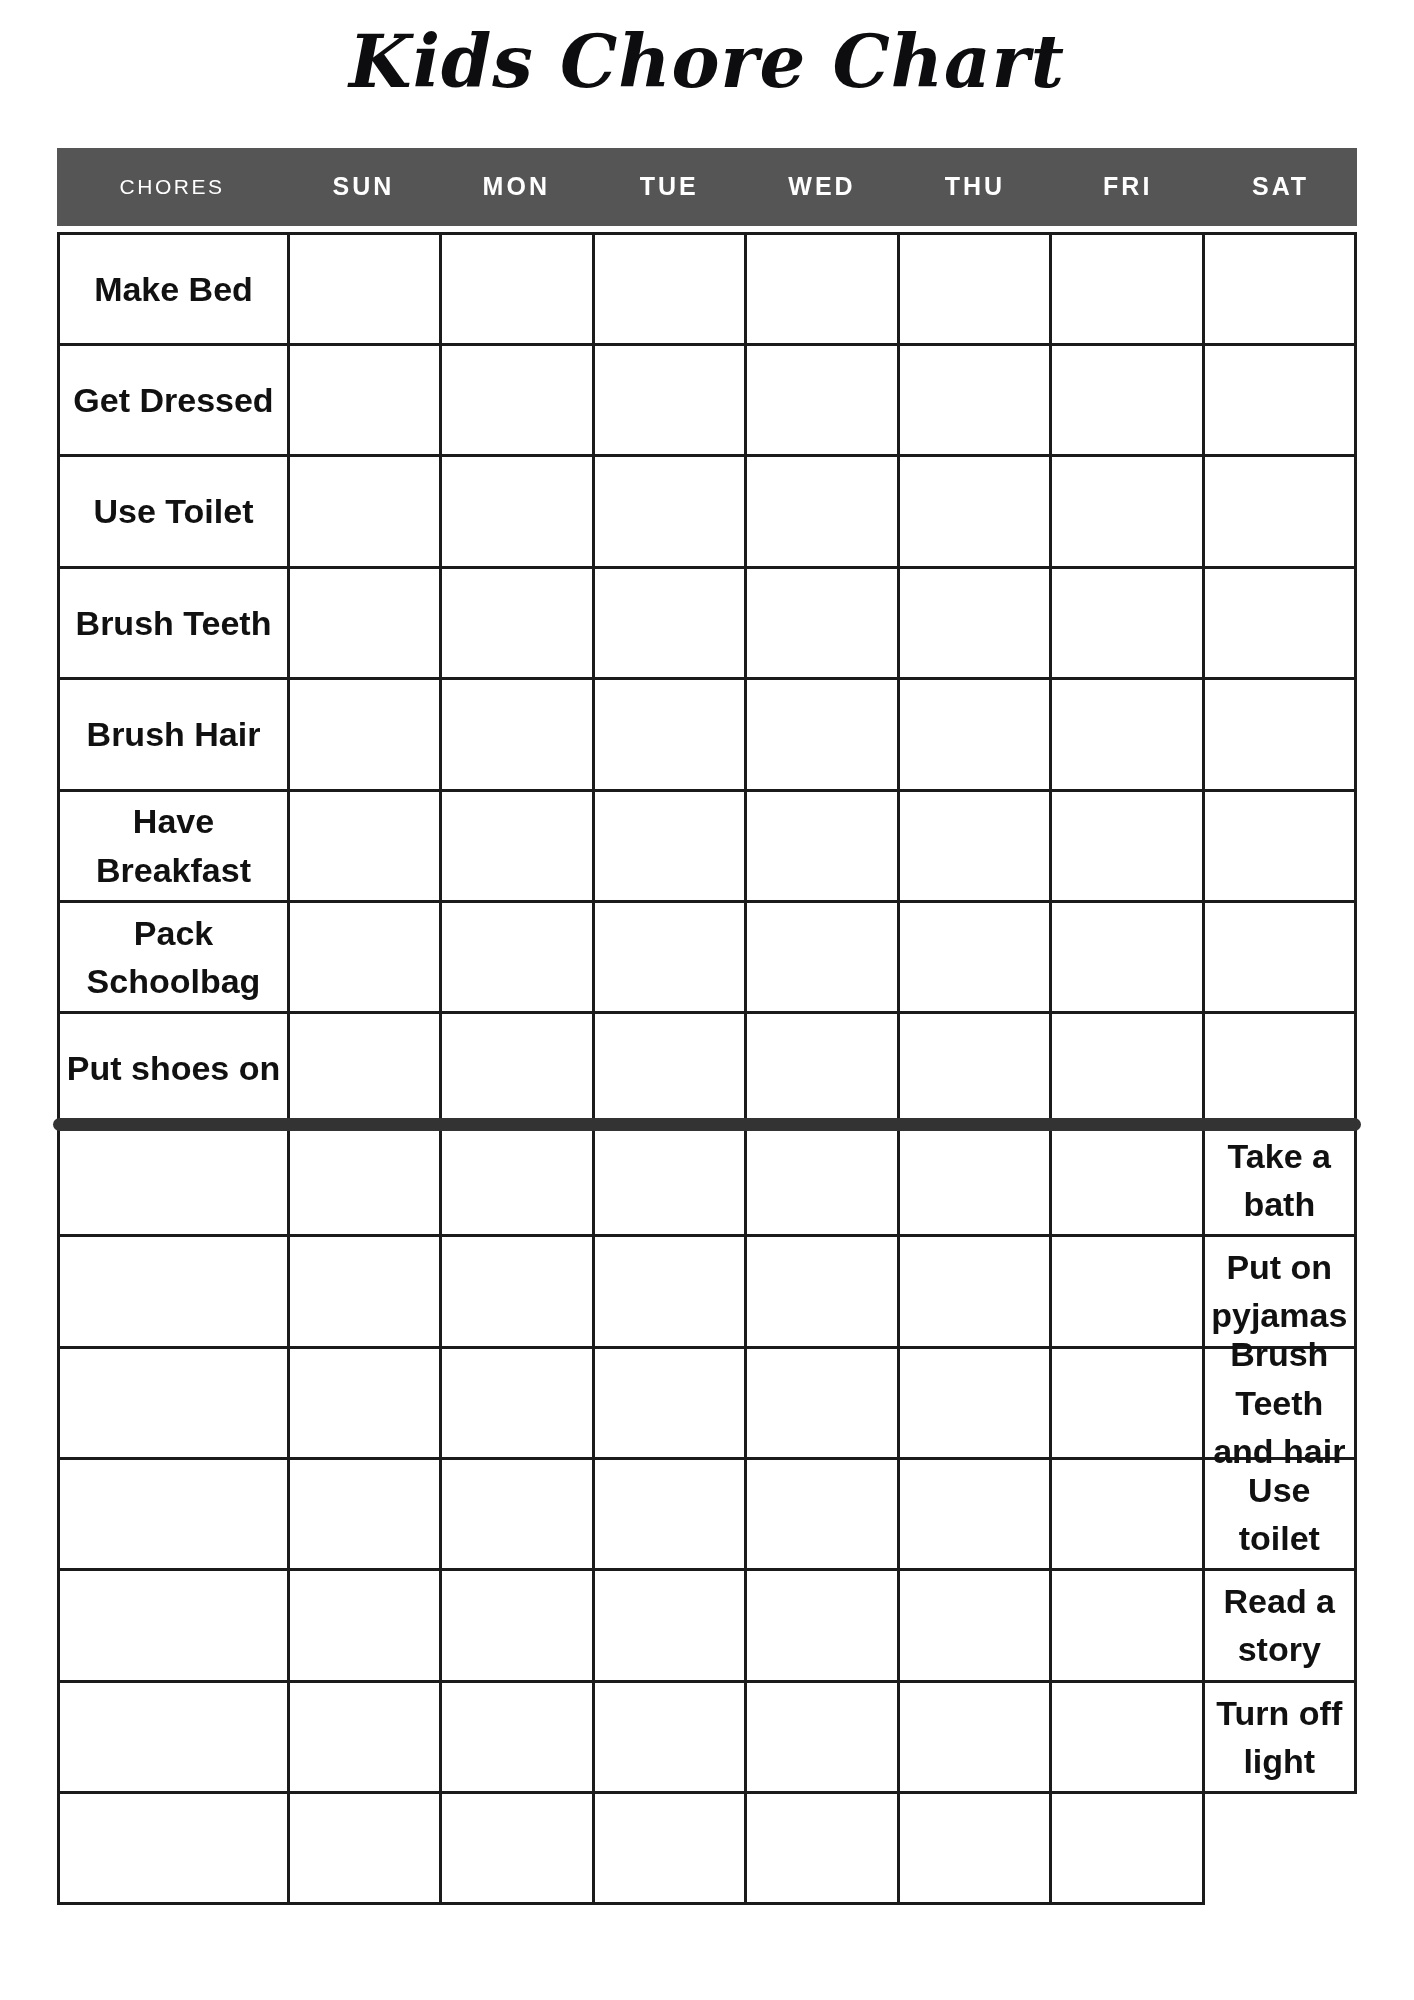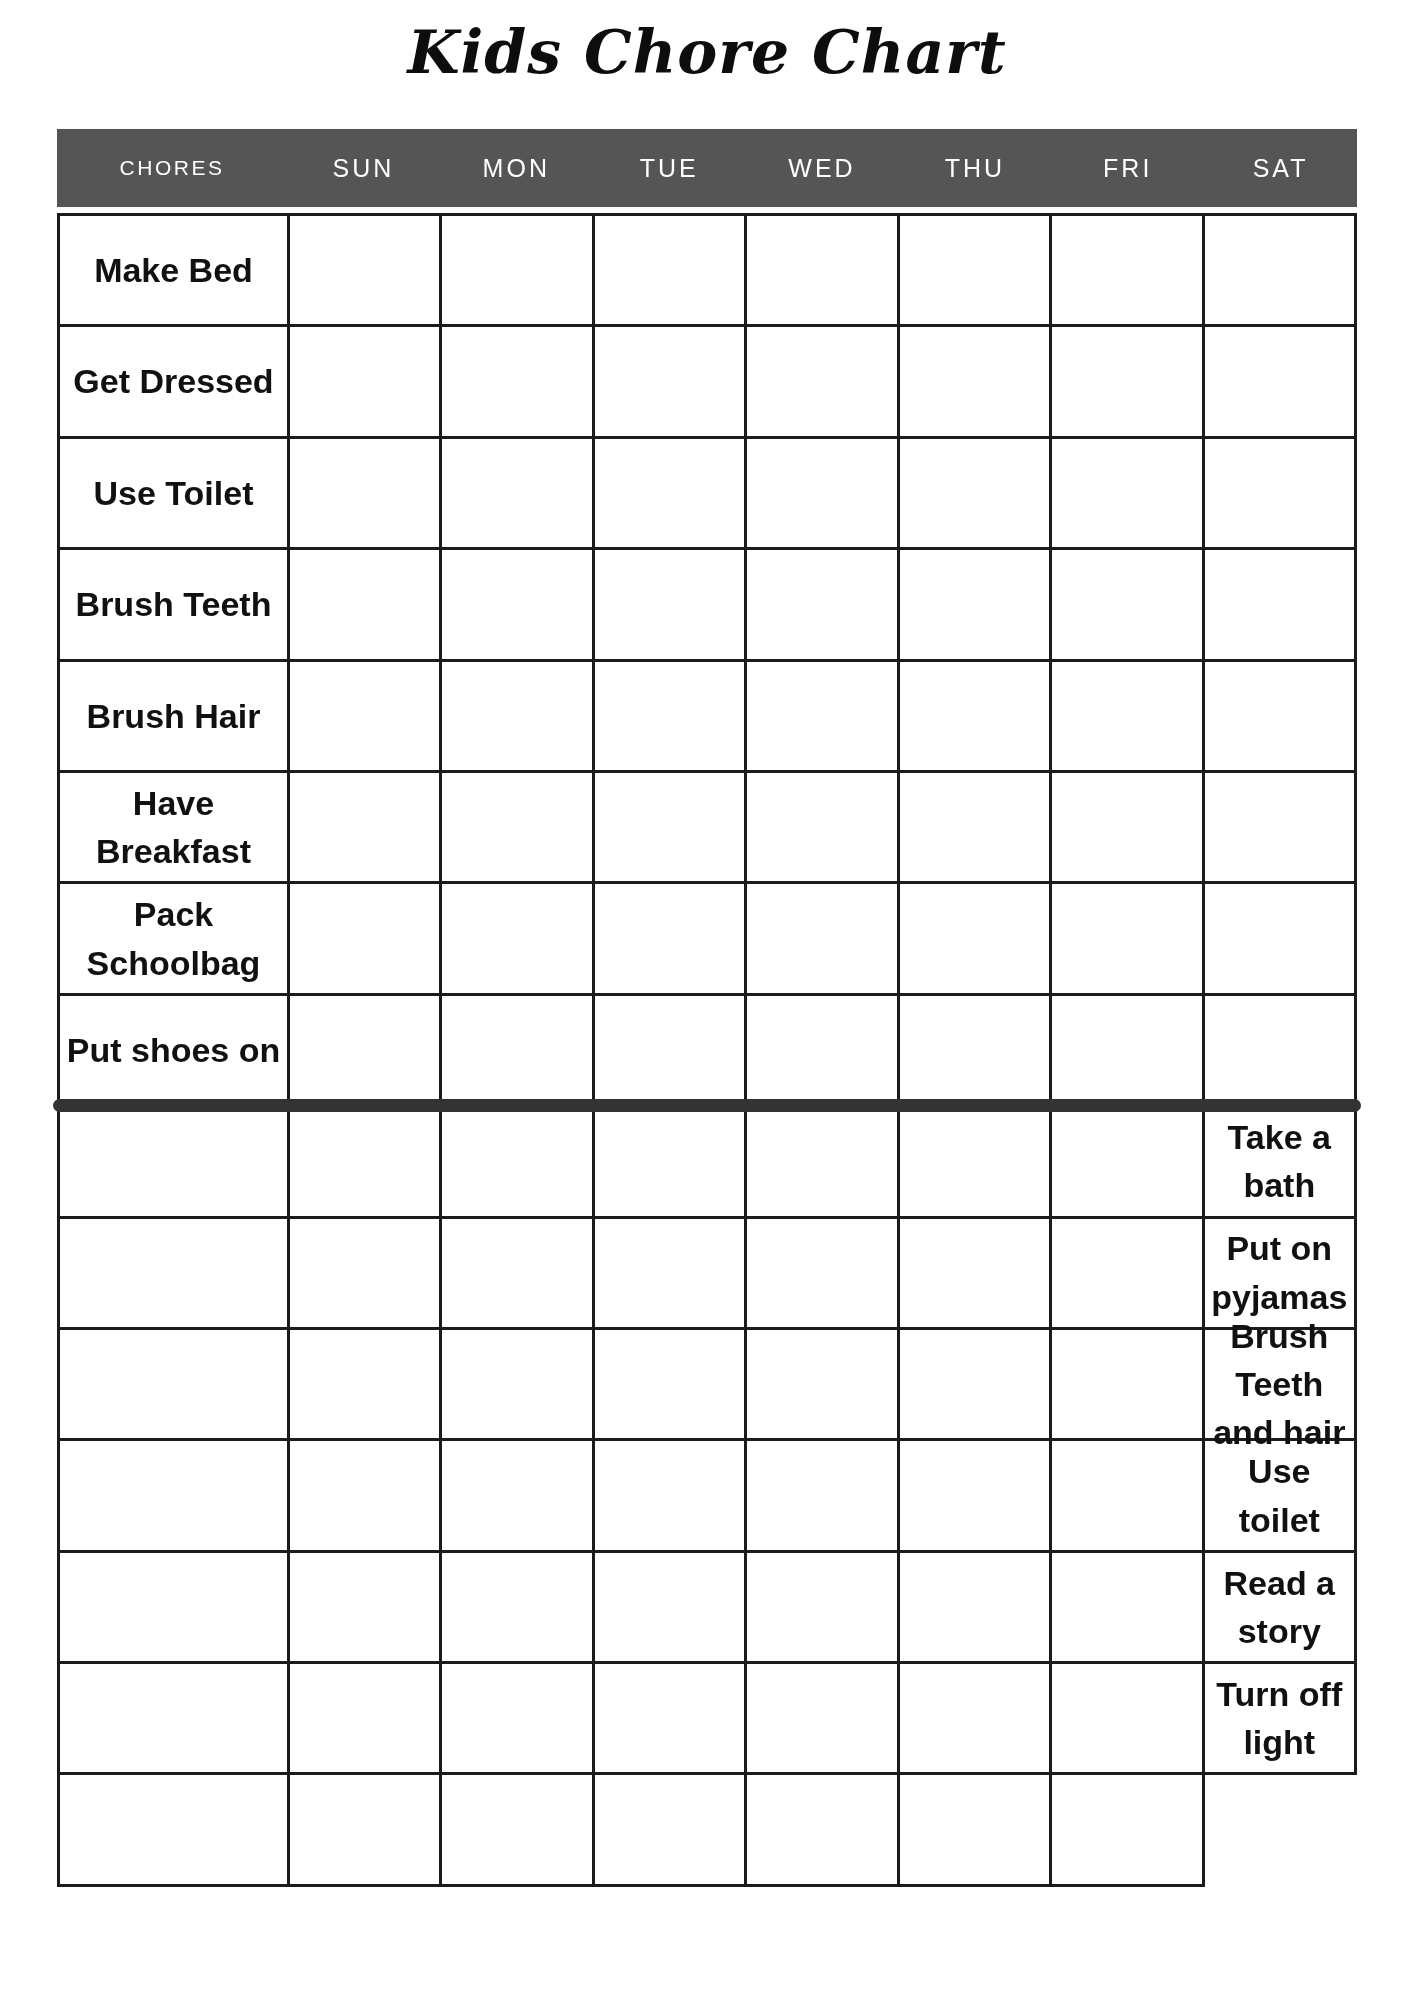--- a/index.html
+++ b/index.html
@@ -23,7 +23,7 @@
     font-family: "DejaVu Serif", serif;
     font-style: italic;
     font-weight: 700;
-    font-size: 60px;
+    font-size: 72px;
     line-height: 1.55;
     letter-spacing: 1px;
     color: var(--title-text, #0d0d10);

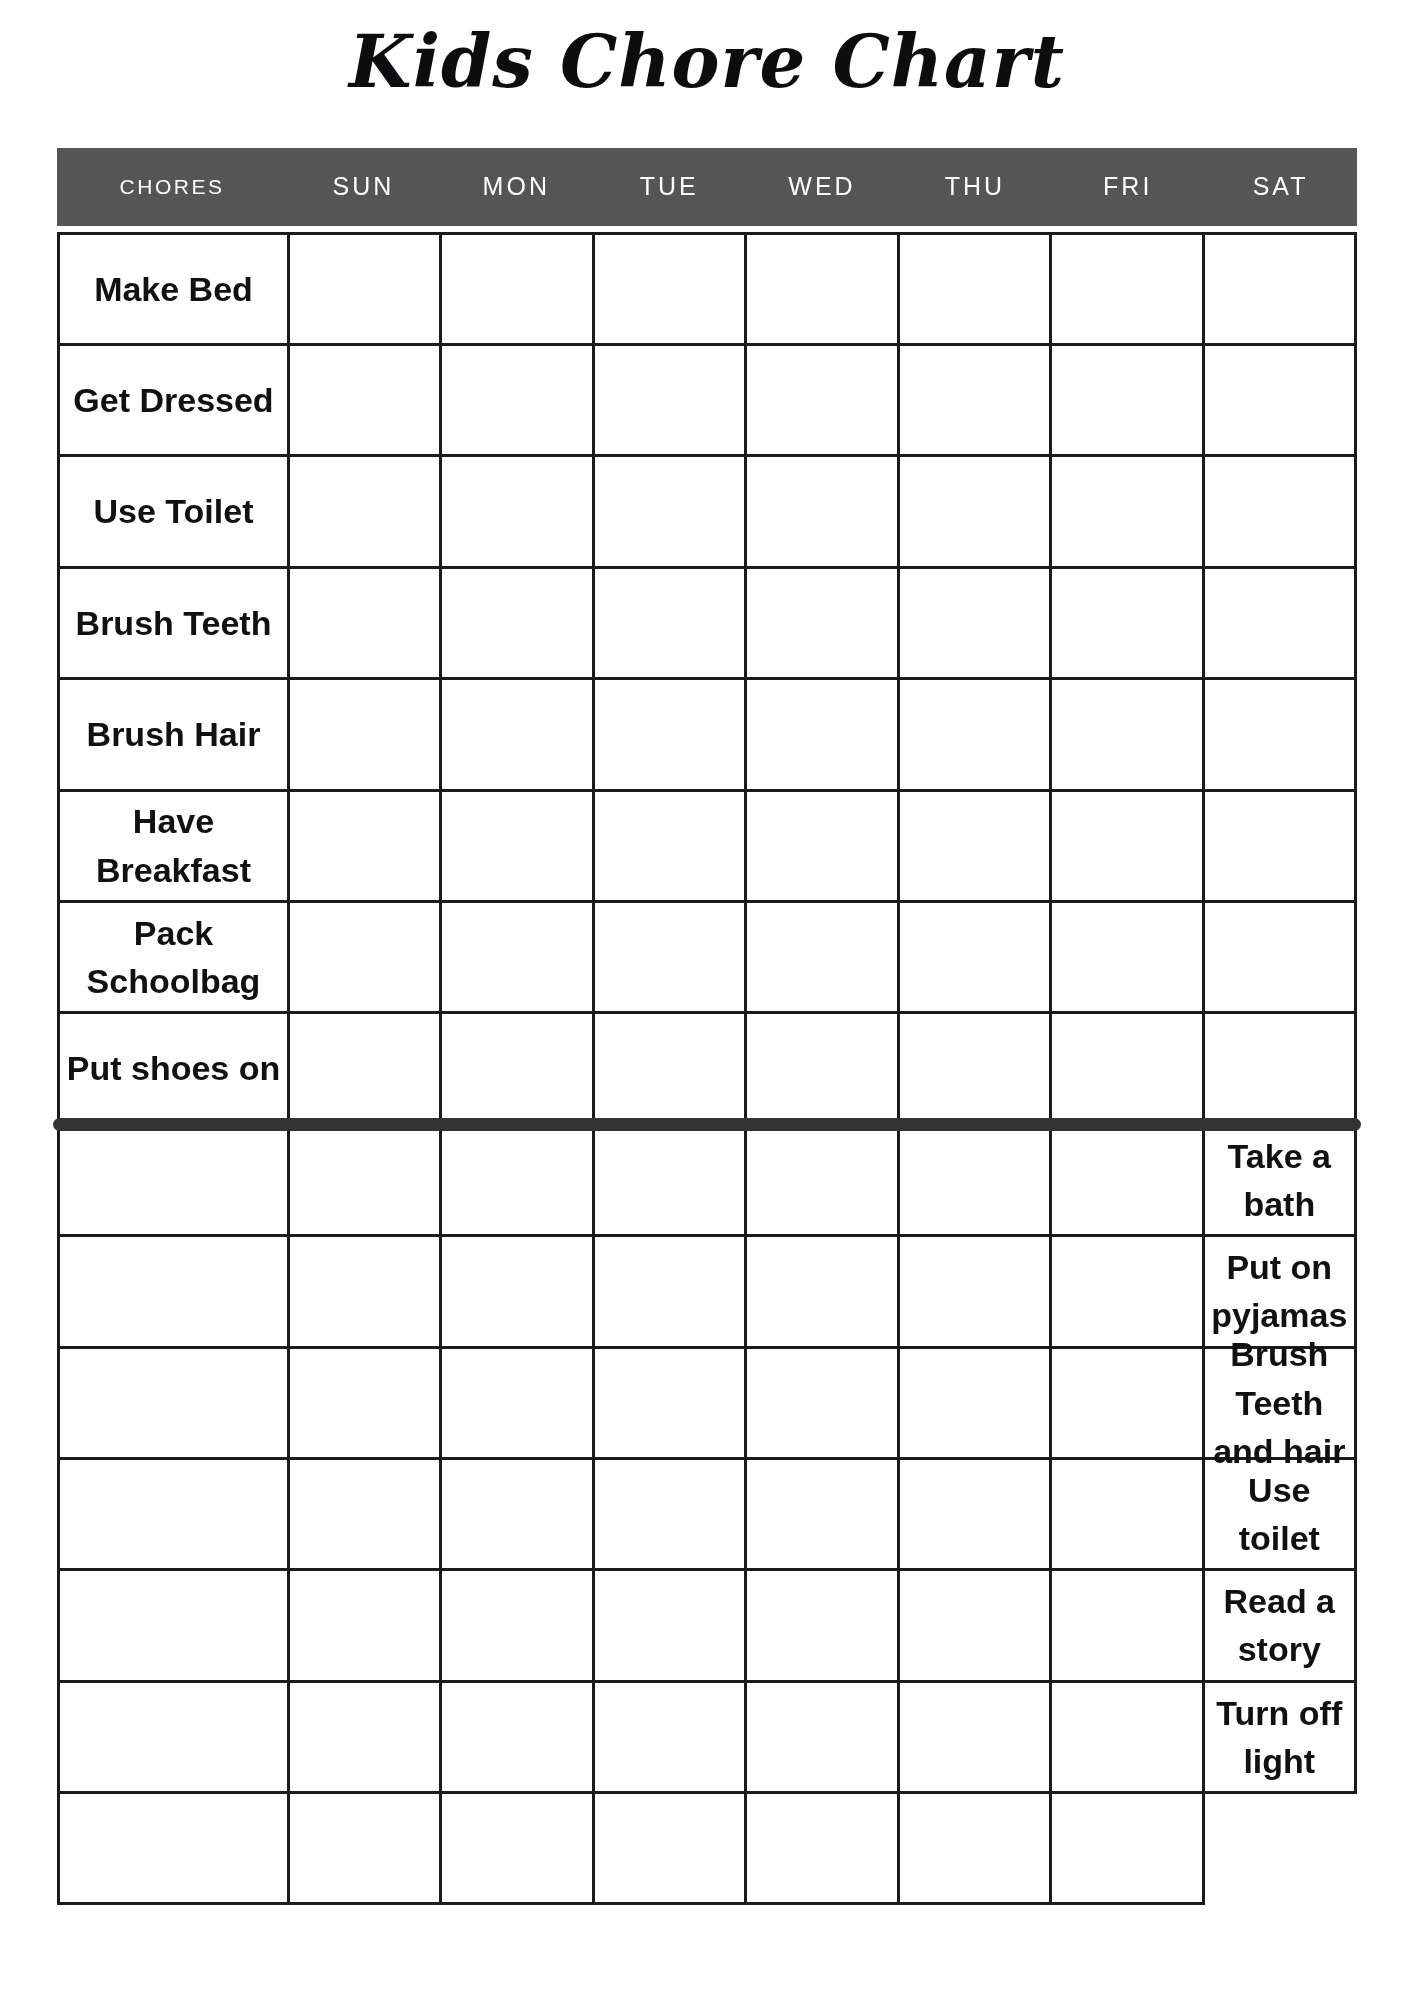--- a/index.html
+++ b/index.html
@@ -45,7 +45,7 @@
   .head-cell {
     text-align: center;
     font-size: 25px;
-    font-weight: 400;
+    font-weight: 700;
     letter-spacing: 3px;
     white-space: nowrap;
   }

